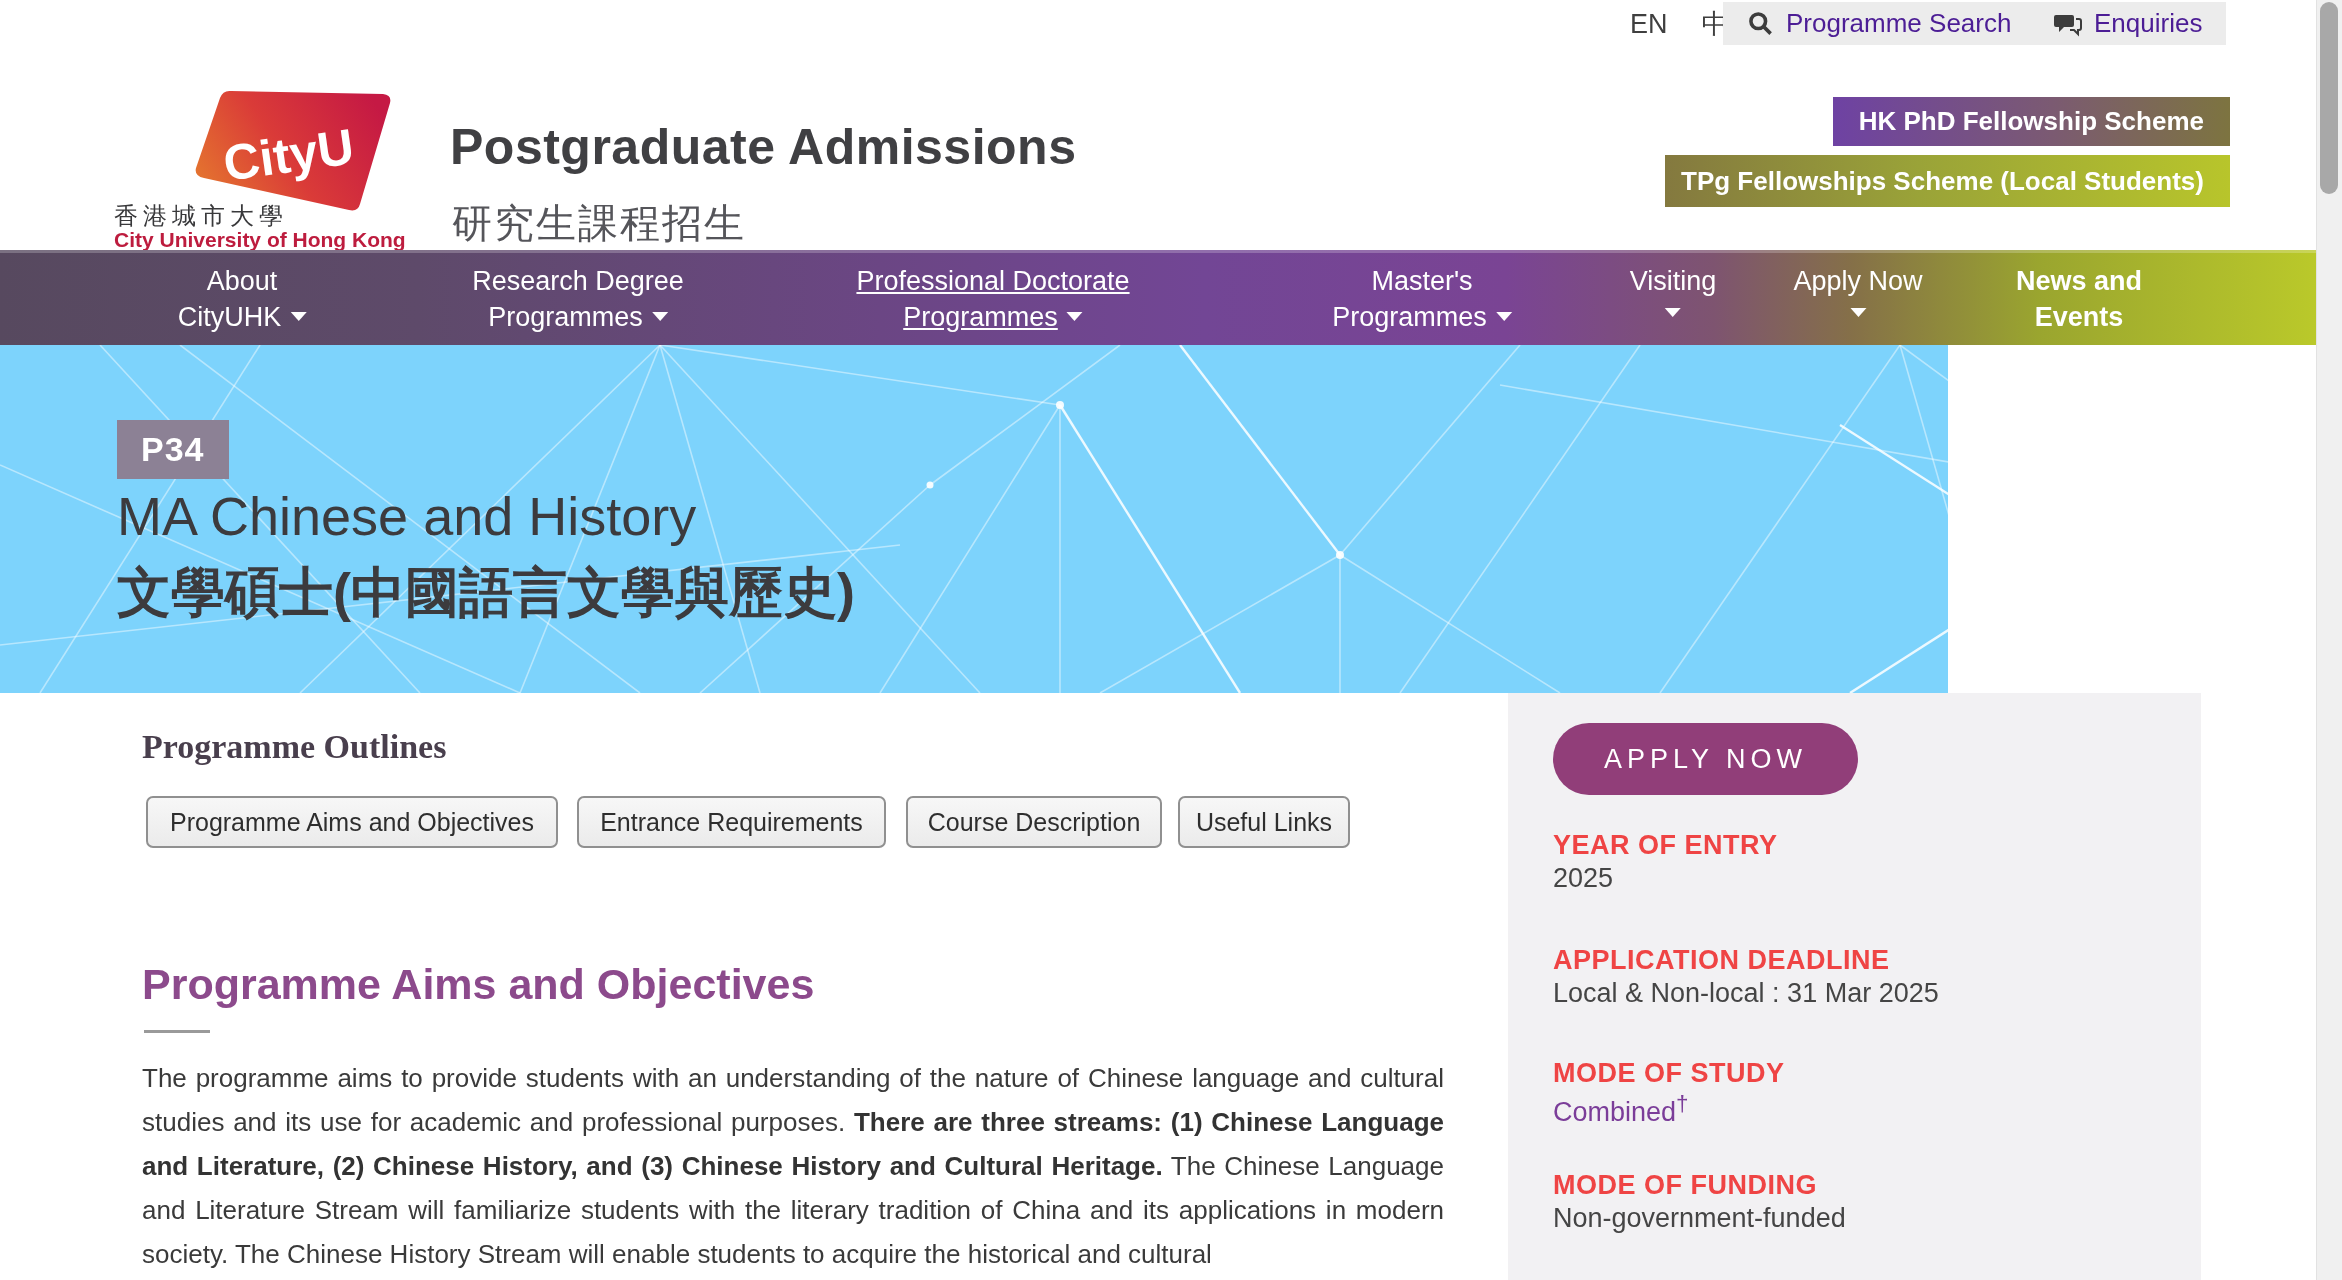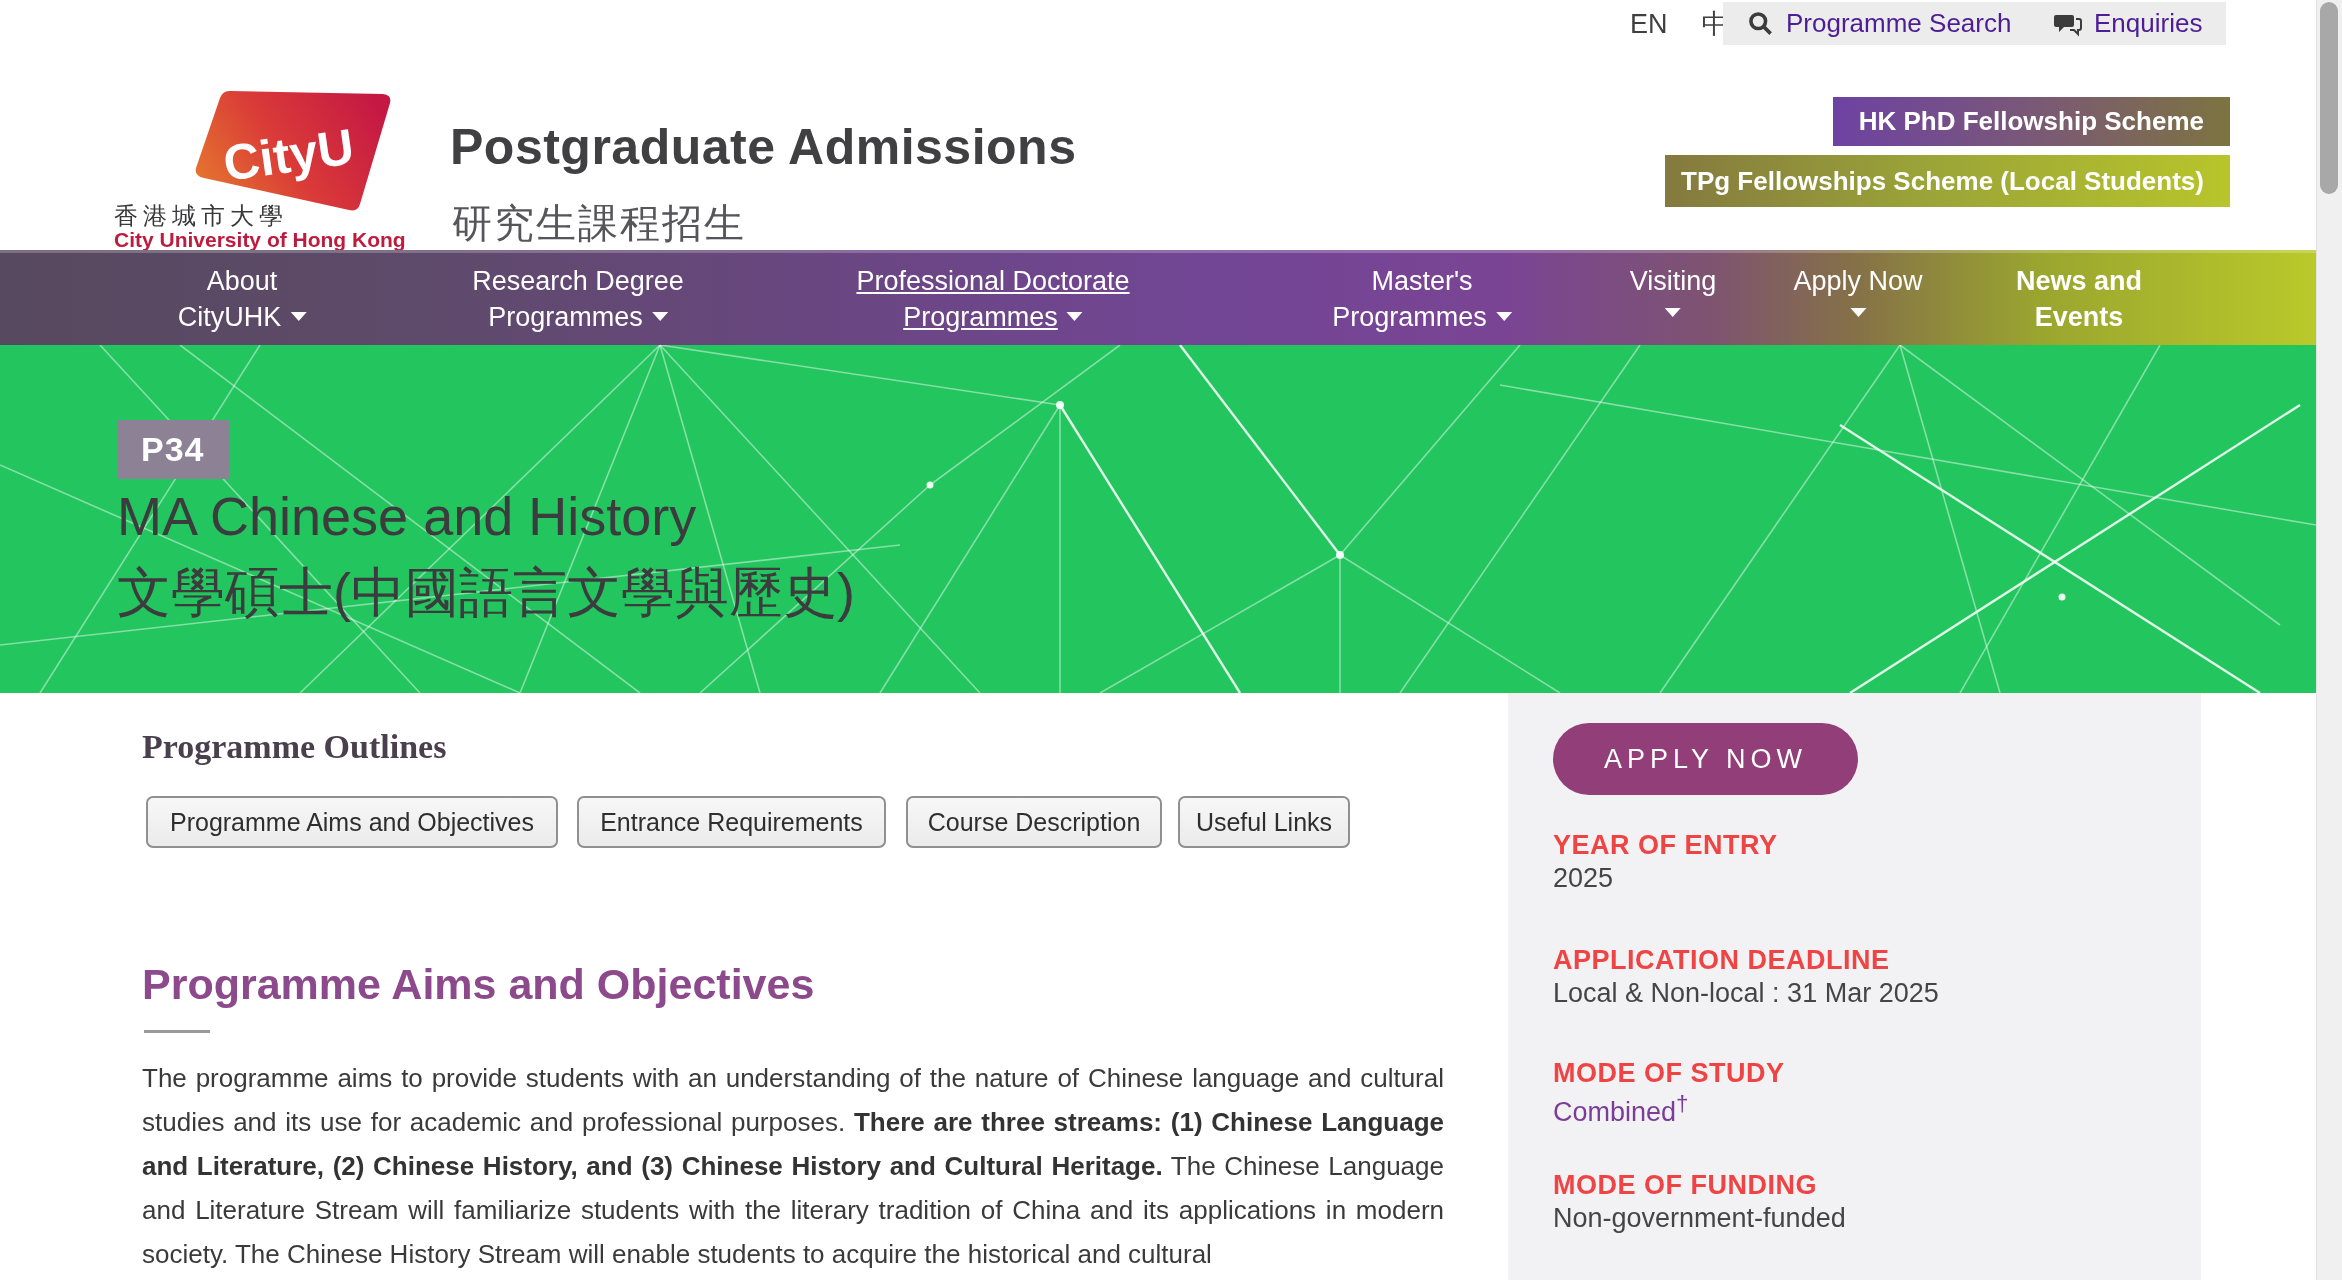--- a/index.html
+++ b/index.html
@@ -39,7 +39,7 @@
   .caret-line{display:block;margin:9px auto 0;top:0;margin-left:auto;}
 
   
-  .hero{left:0;top:345px;width:2316px;height:348px;background:#22c55e;overflow:hidden;}
+  .hero{left:0;top:345px;width:1948px;height:348px;background:#7dd3fc;overflow:hidden;}
   .hero svg{position:absolute;left:0;top:0;}
   .hero-badge{left:117px;top:75px;background:#8c8195;color:#fff;font-size:34px;font-weight:700;
               padding:10px 24px;letter-spacing:1px;}

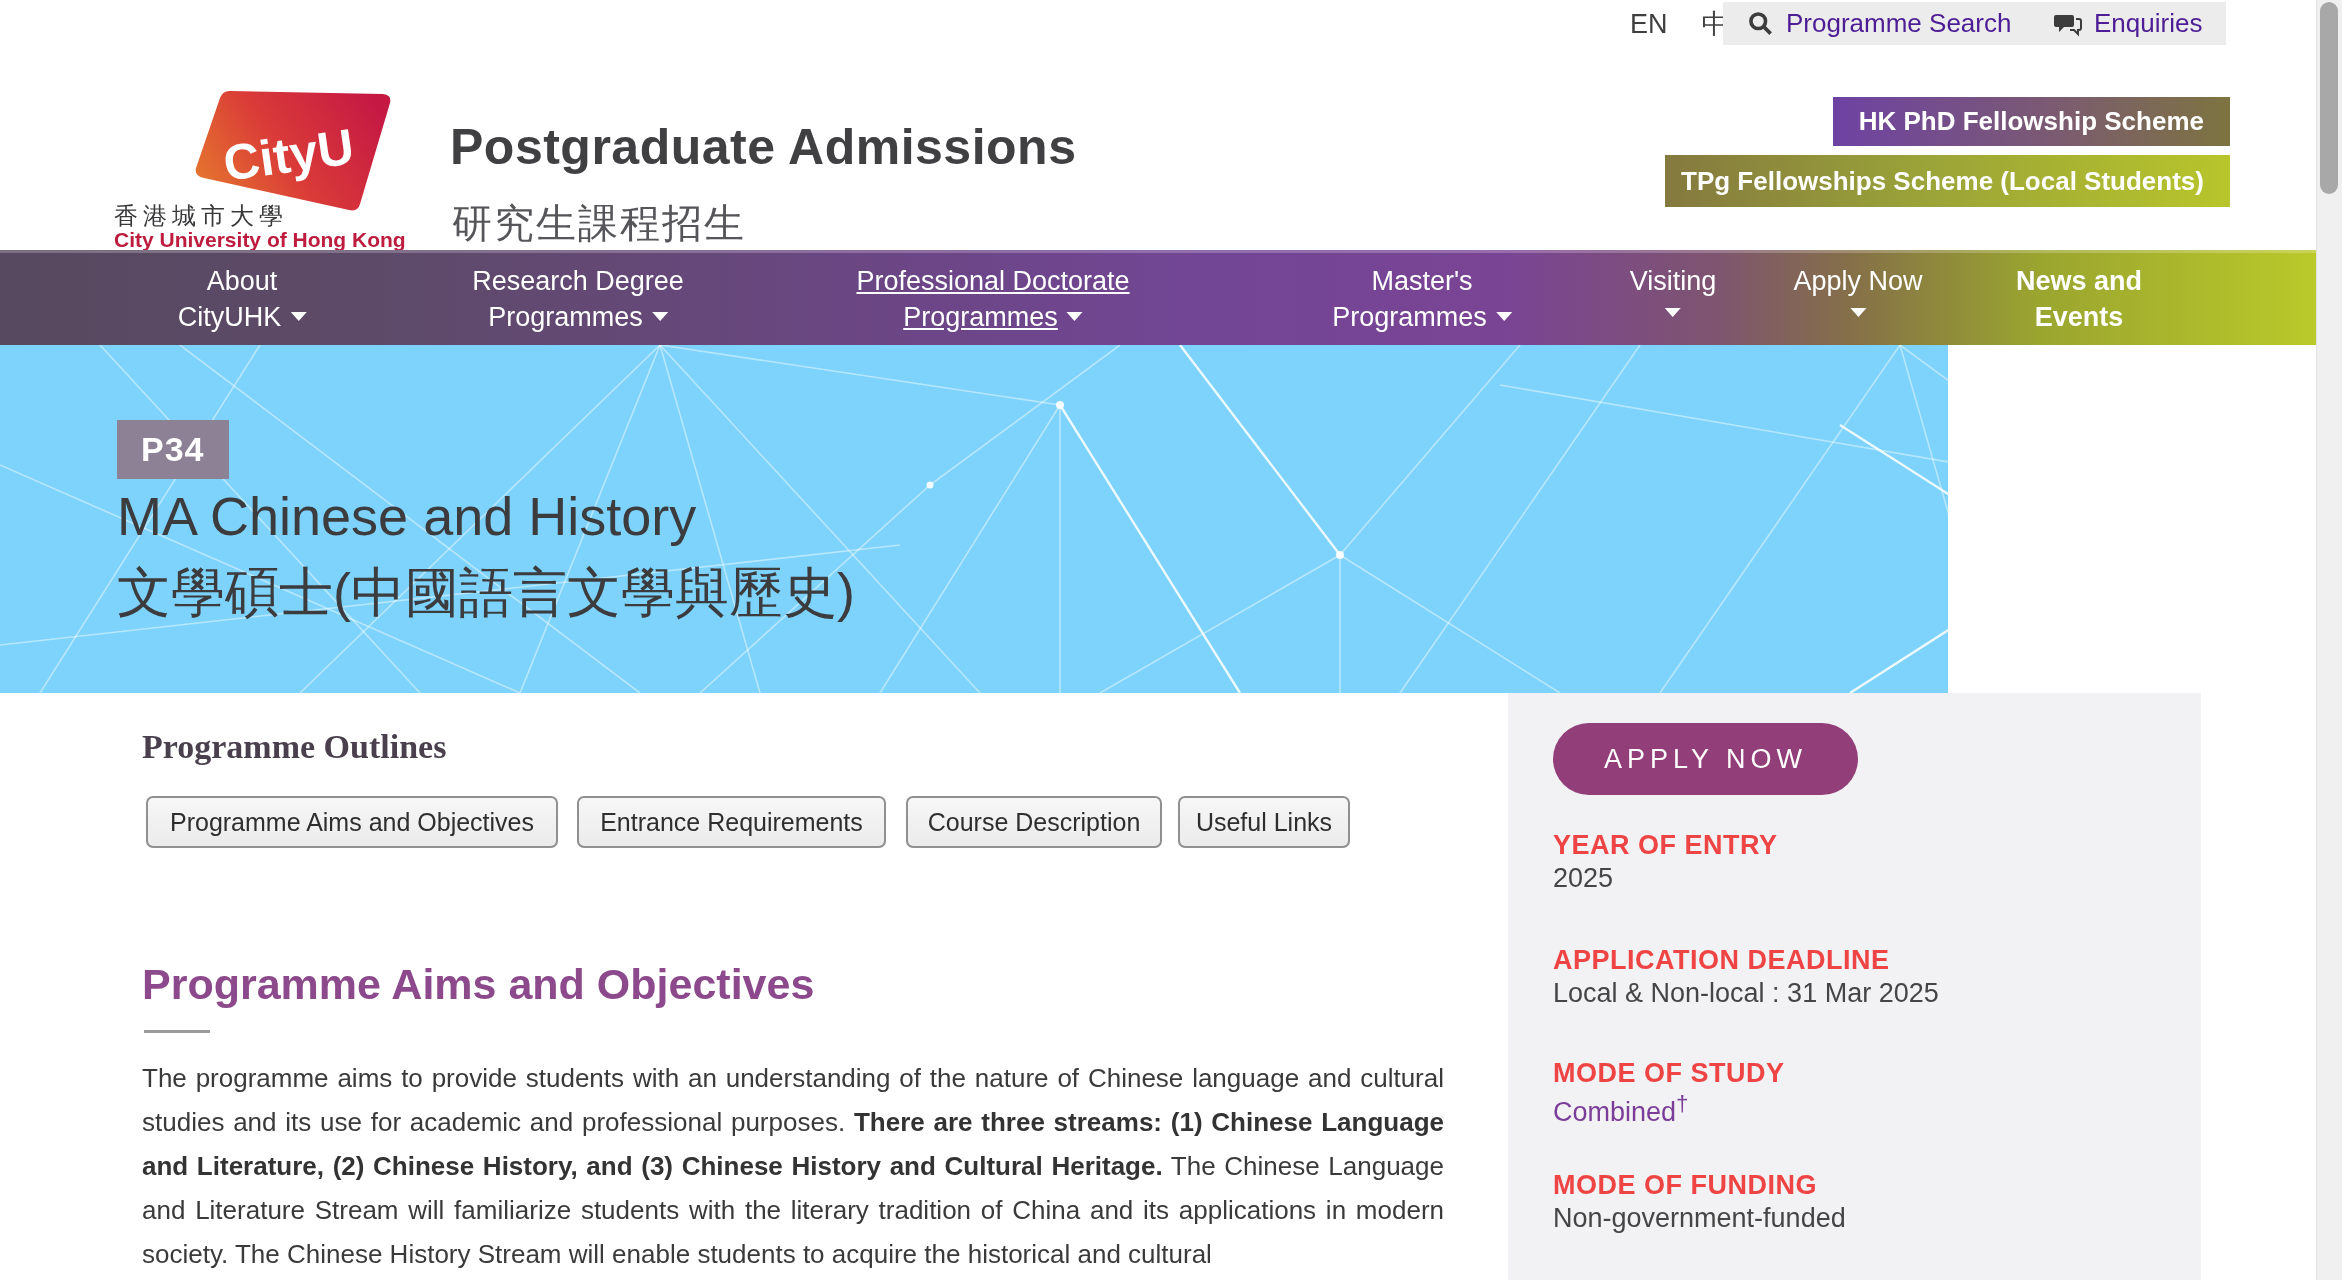--- a/index.html
+++ b/index.html
@@ -44,7 +44,7 @@
   .hero-badge{left:117px;top:75px;background:#8c8195;color:#fff;font-size:34px;font-weight:700;
               padding:10px 24px;letter-spacing:1px;}
   .hero-title{left:117px;top:140px;font-size:54px;font-weight:500;color:#3c3b3e;}
-  .hero-title-zh{left:117px;top:212px;font-size:54px;font-weight:400;color:#3c3b3e;}
+  .hero-title-zh{left:117px;top:212px;font-size:54px;font-weight:700;color:#3c3b3e;}
 
   
   .outlines-h{left:142px;top:728px;font-size:34px;font-weight:600;color:#493f4d;font-family:Liberation Serif, serif;}

